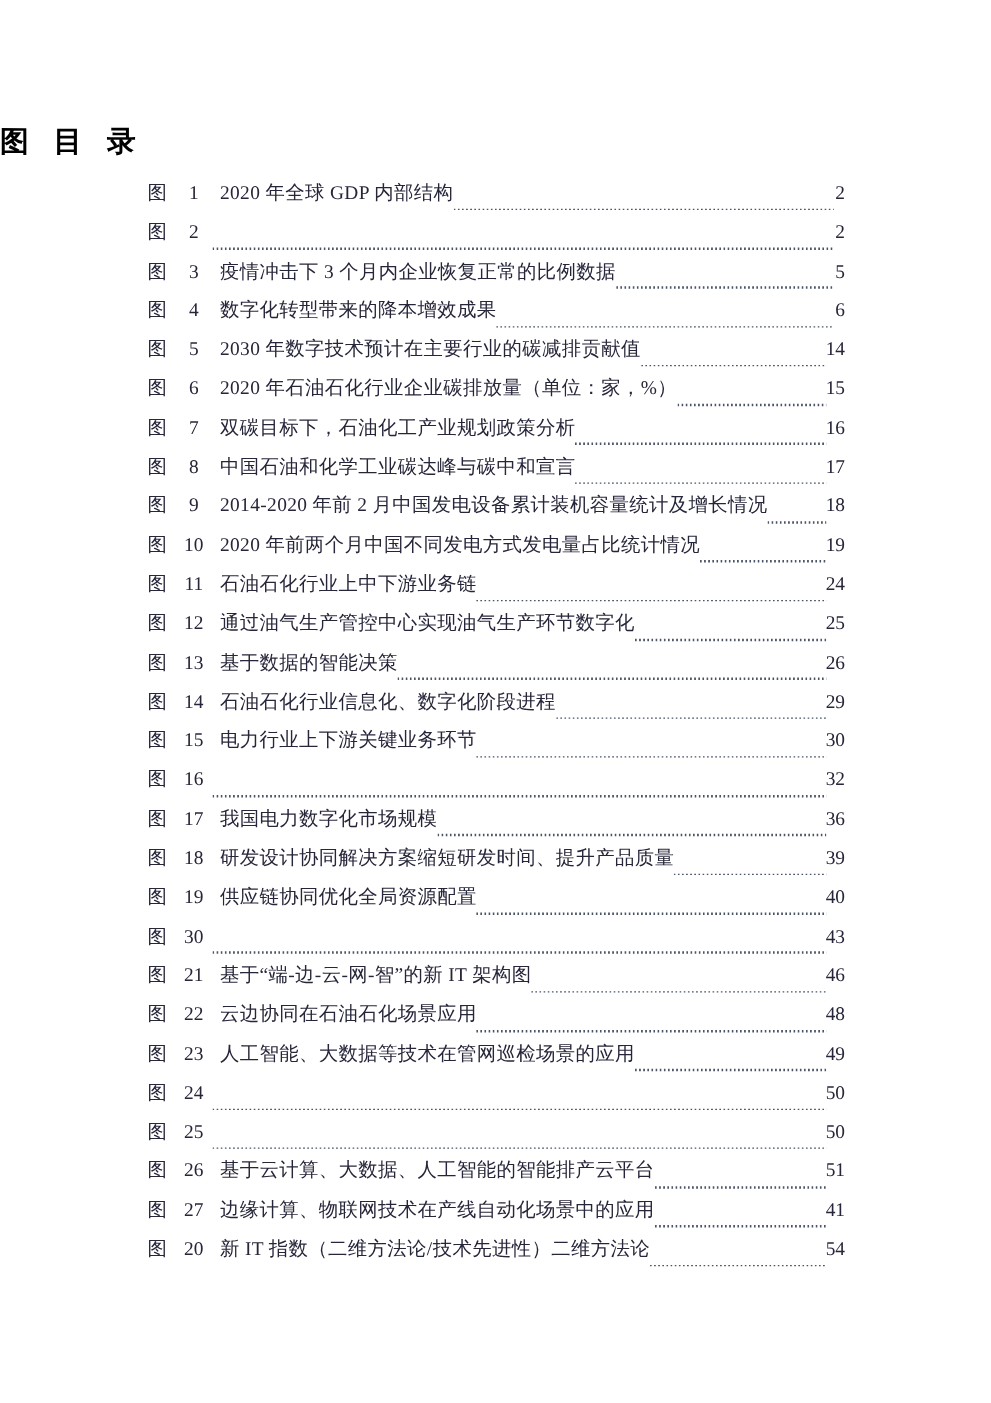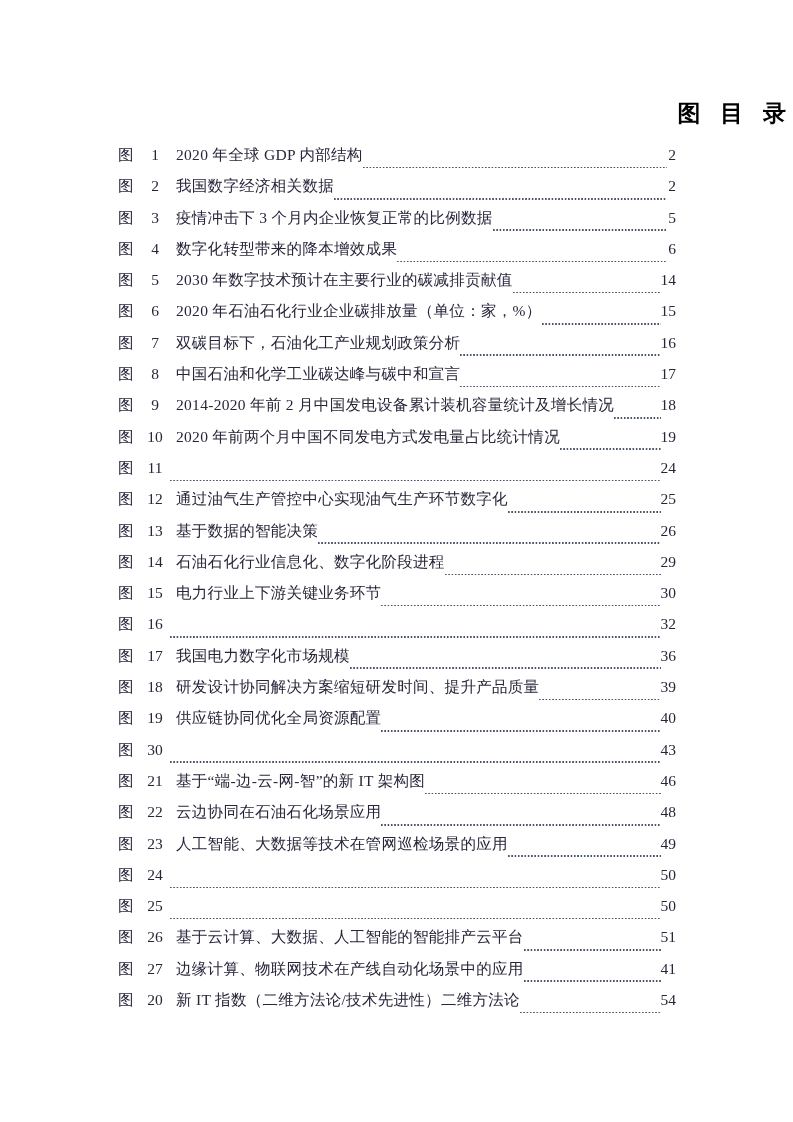--- a/index.html
+++ b/index.html
@@ -25,7 +25,7 @@
     top: 98px;
     left: 0;
     width: 793px;
-    text-align: right;
+    text-align: left;
     font-size: 23px;
     font-weight: bold;
     letter-spacing: 7px;

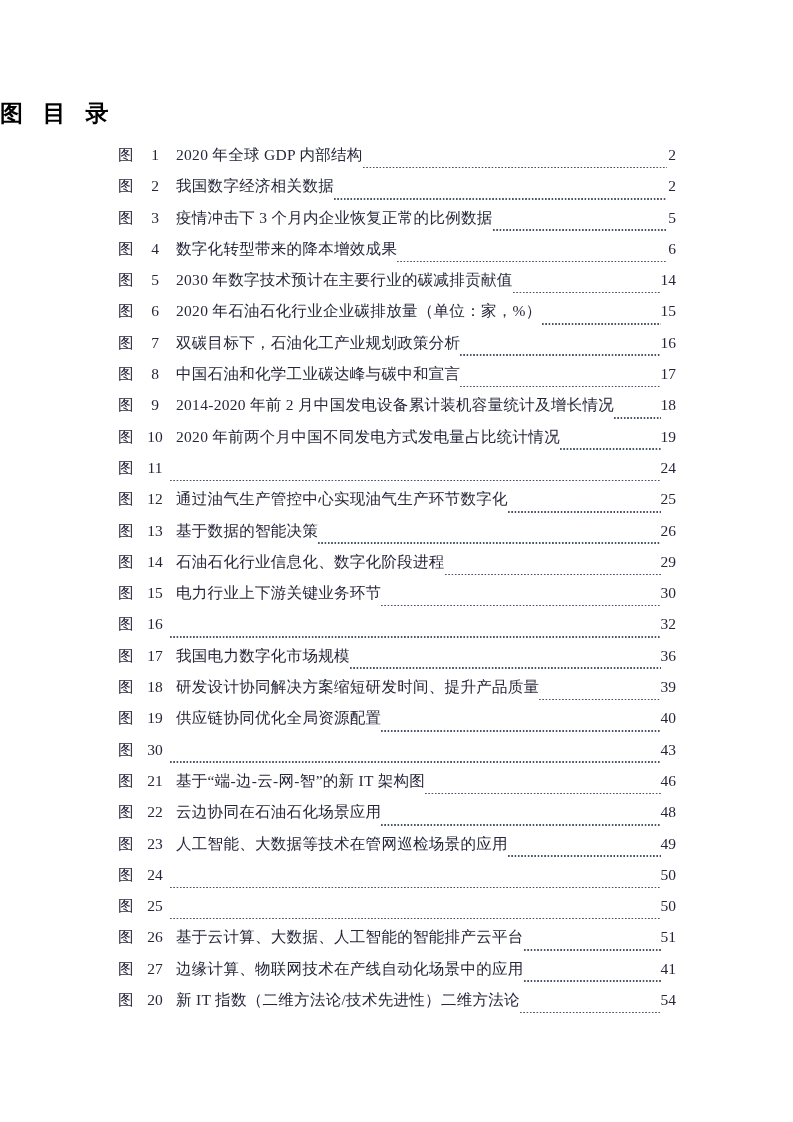--- a/index.html
+++ b/index.html
@@ -103,7 +103,6 @@
       <div class="toc-entry">
         <span class="entry-label">图</span>
         <span class="entry-num">2</span>
-        <span class="entry-title">我国数字经济相关数据</span>
         <span class="leader"></span>
         <span class="entry-page">2</span>
       </div>

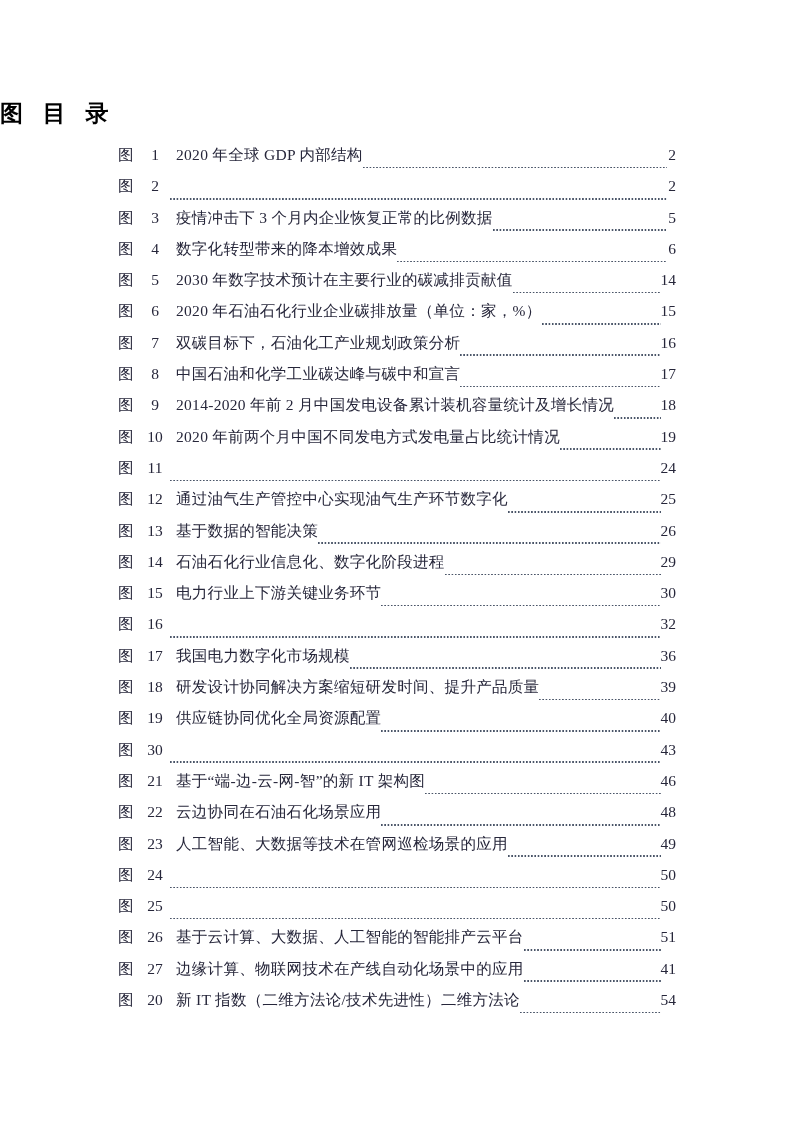--- a/index.html
+++ b/index.html
@@ -165,6 +165,7 @@
       <div class="toc-entry">
         <span class="entry-label">图</span>
         <span class="entry-num">11</span>
+        <span class="entry-title">石油石化行业上中下游业务链</span>
         <span class="leader"></span>
         <span class="entry-page">24</span>
       </div>

